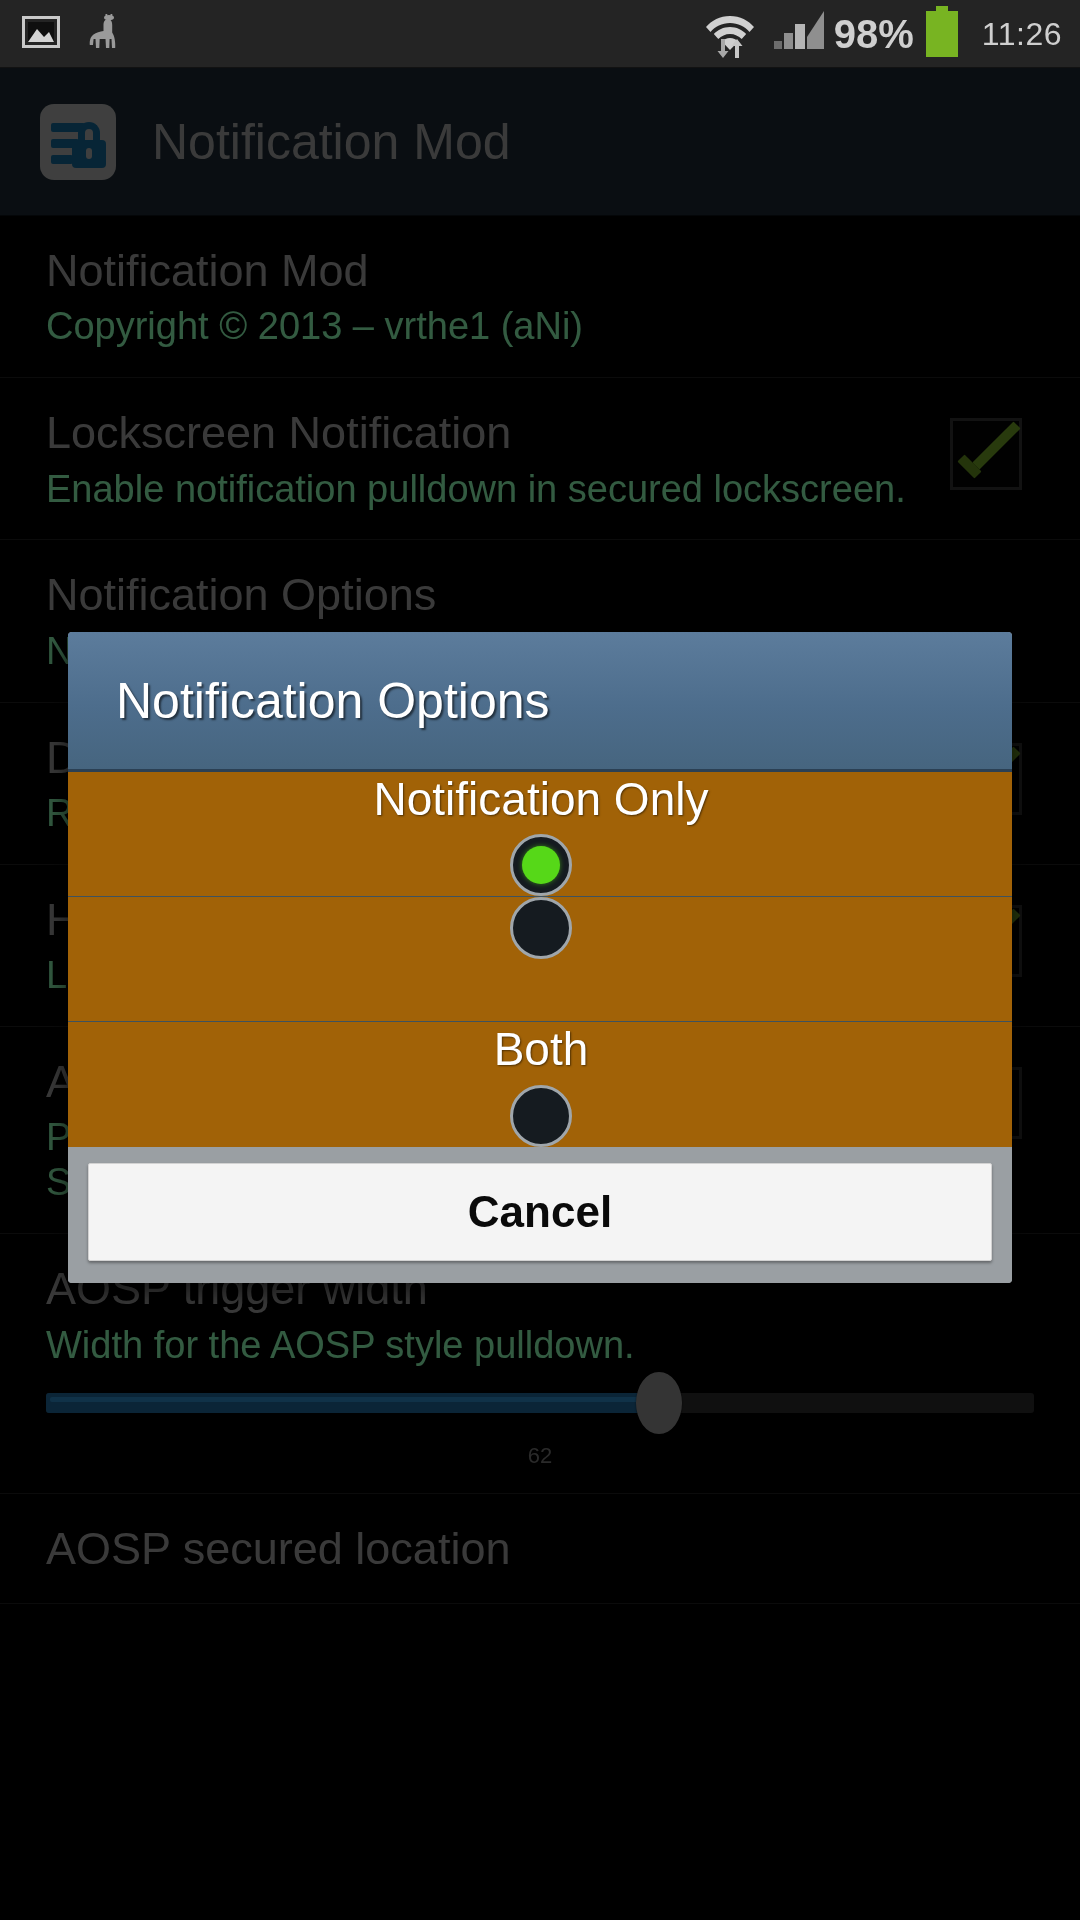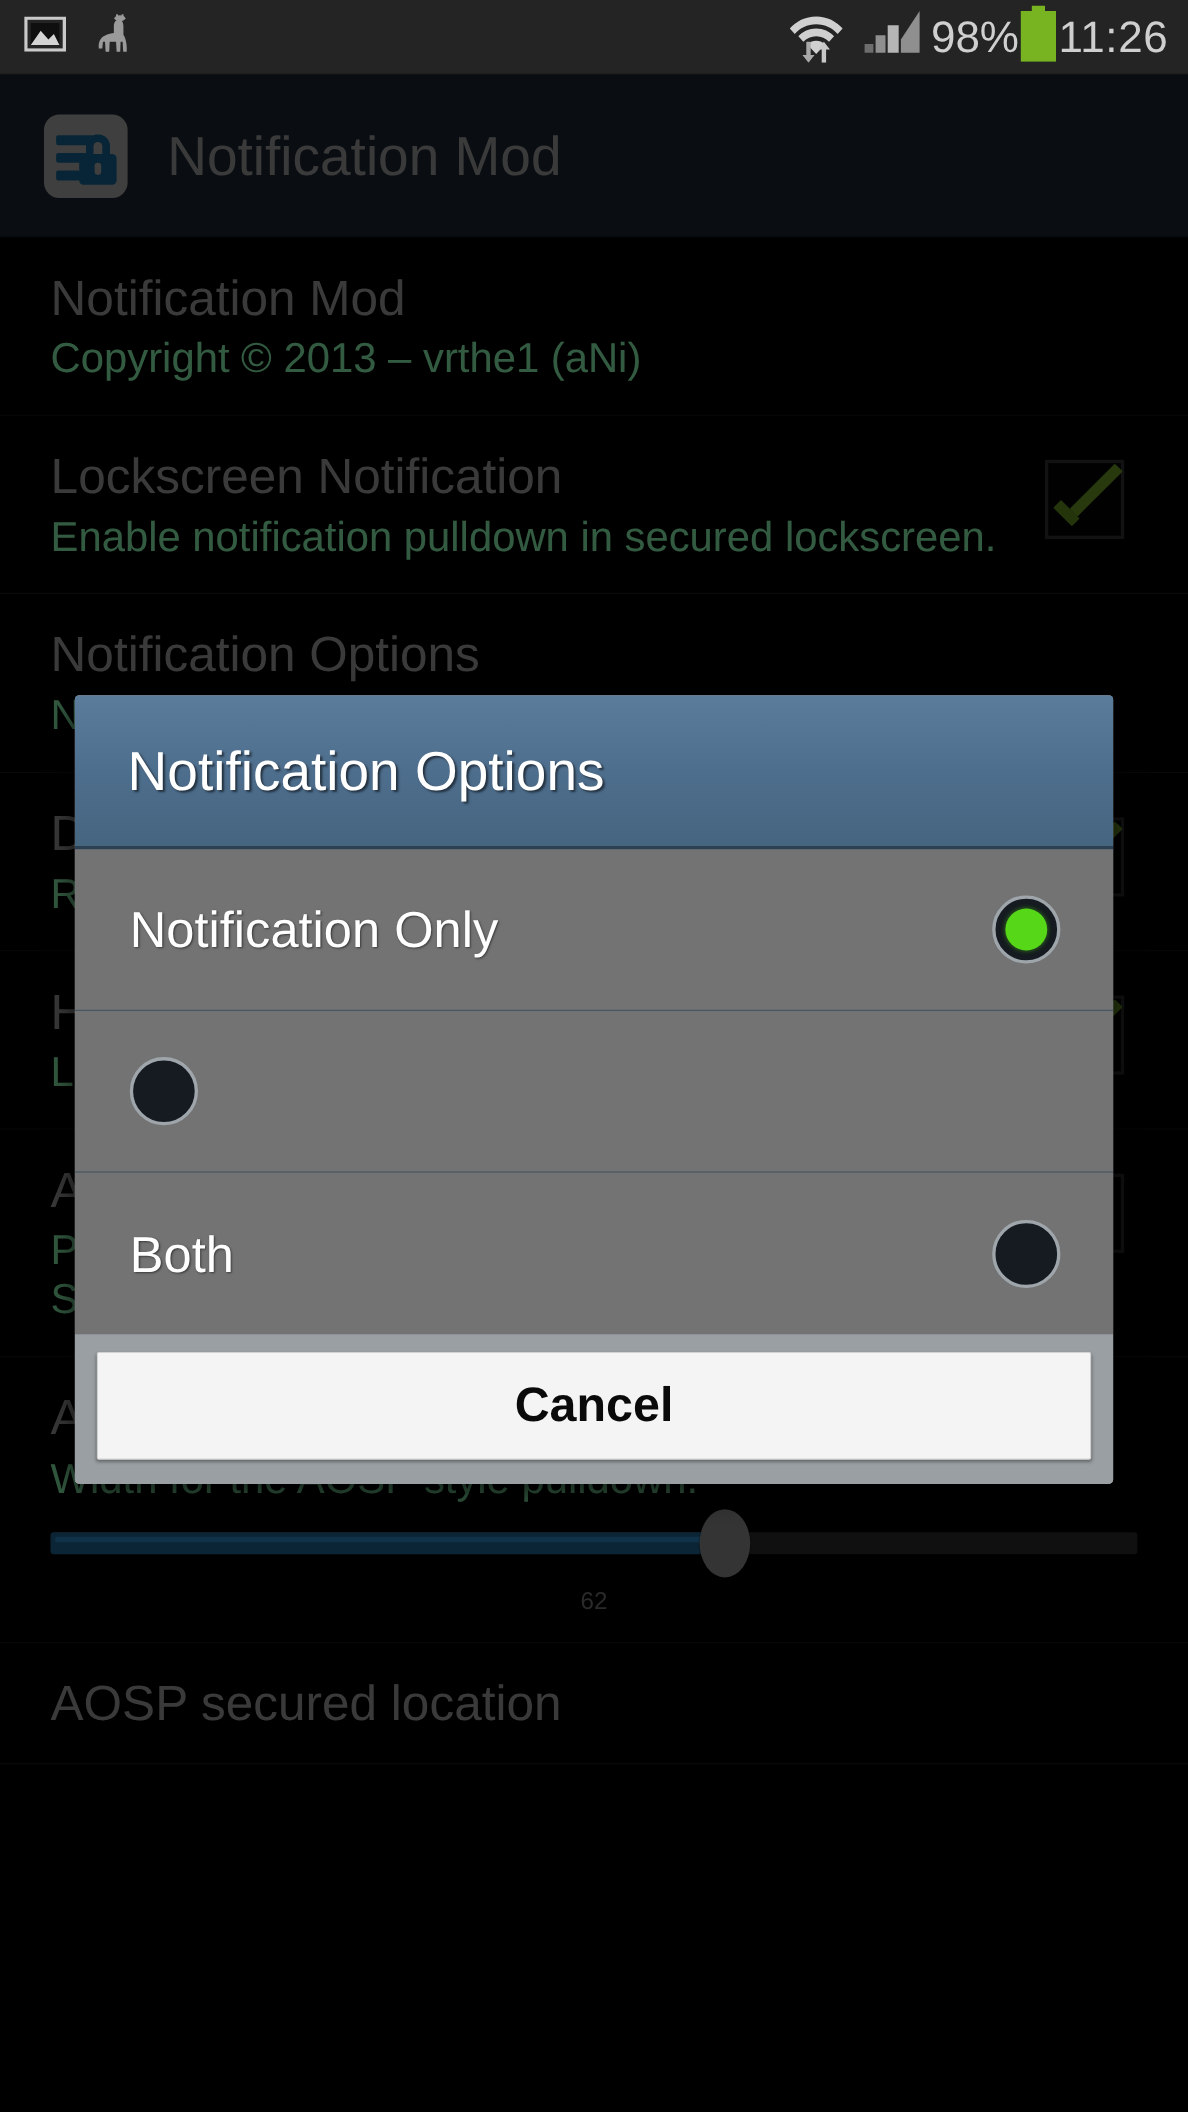--- a/index.html
+++ b/index.html
@@ -48,9 +48,10 @@
   .sb-pct {
     color: #cfcfcf;
     font-size: 40px;
-    font-weight: 400;
+    font-weight: 700;
     letter-spacing: 0px;
     margin-left: 8px;
+    margin-right: 10px;
     line-height: 1;
   }
   .sb-clock {

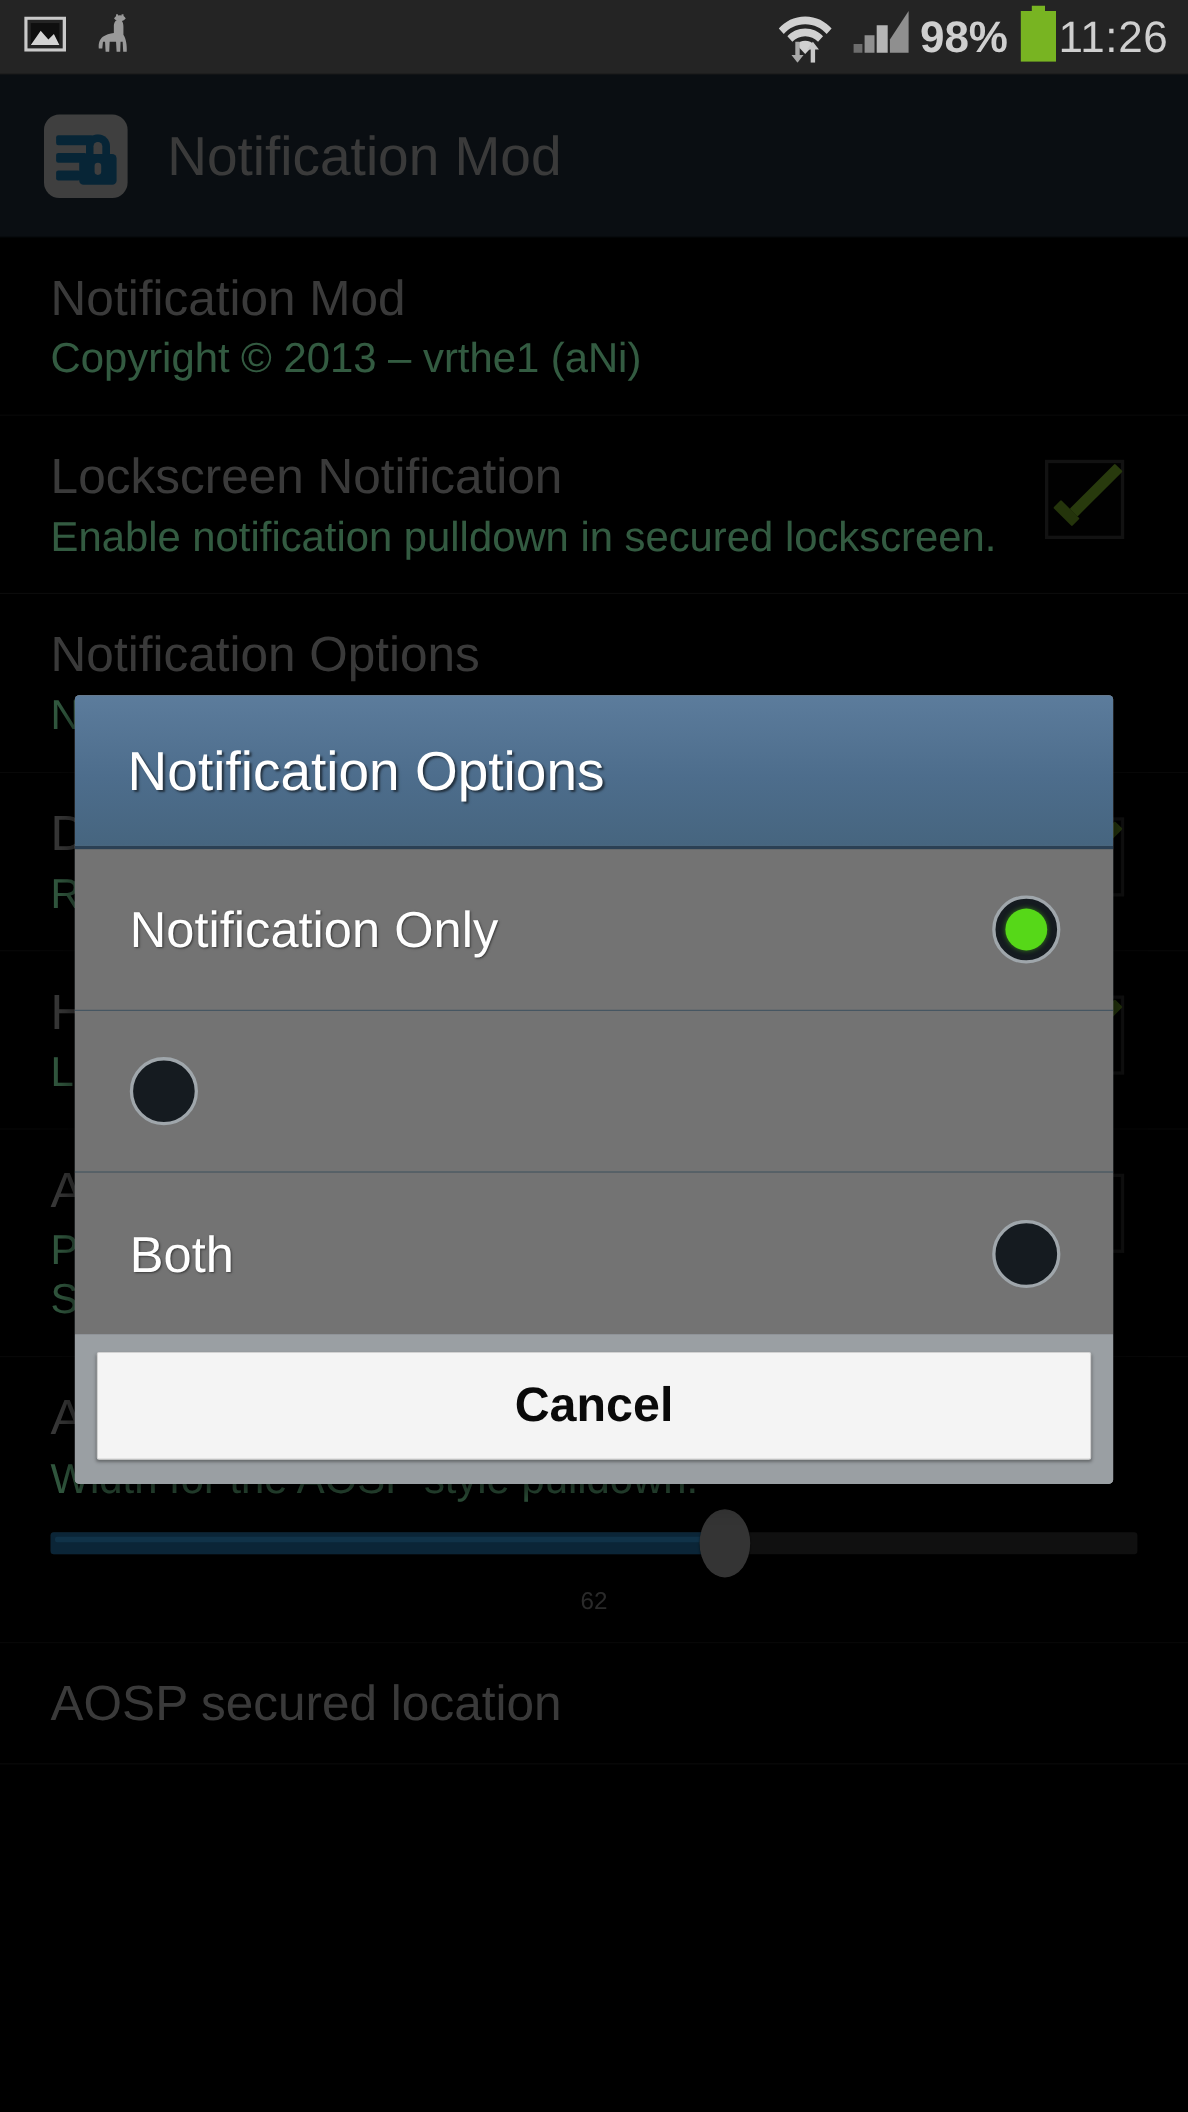--- a/index.html
+++ b/index.html
@@ -56,8 +56,9 @@
   }
   .sb-clock {
     color: #cfcfcf;
-    font-size: 40px;
+    font-size: 32px;
     font-weight: 300;
+    margin-left: 22px;
     line-height: 1;
     letter-spacing: 0.5px;
   }

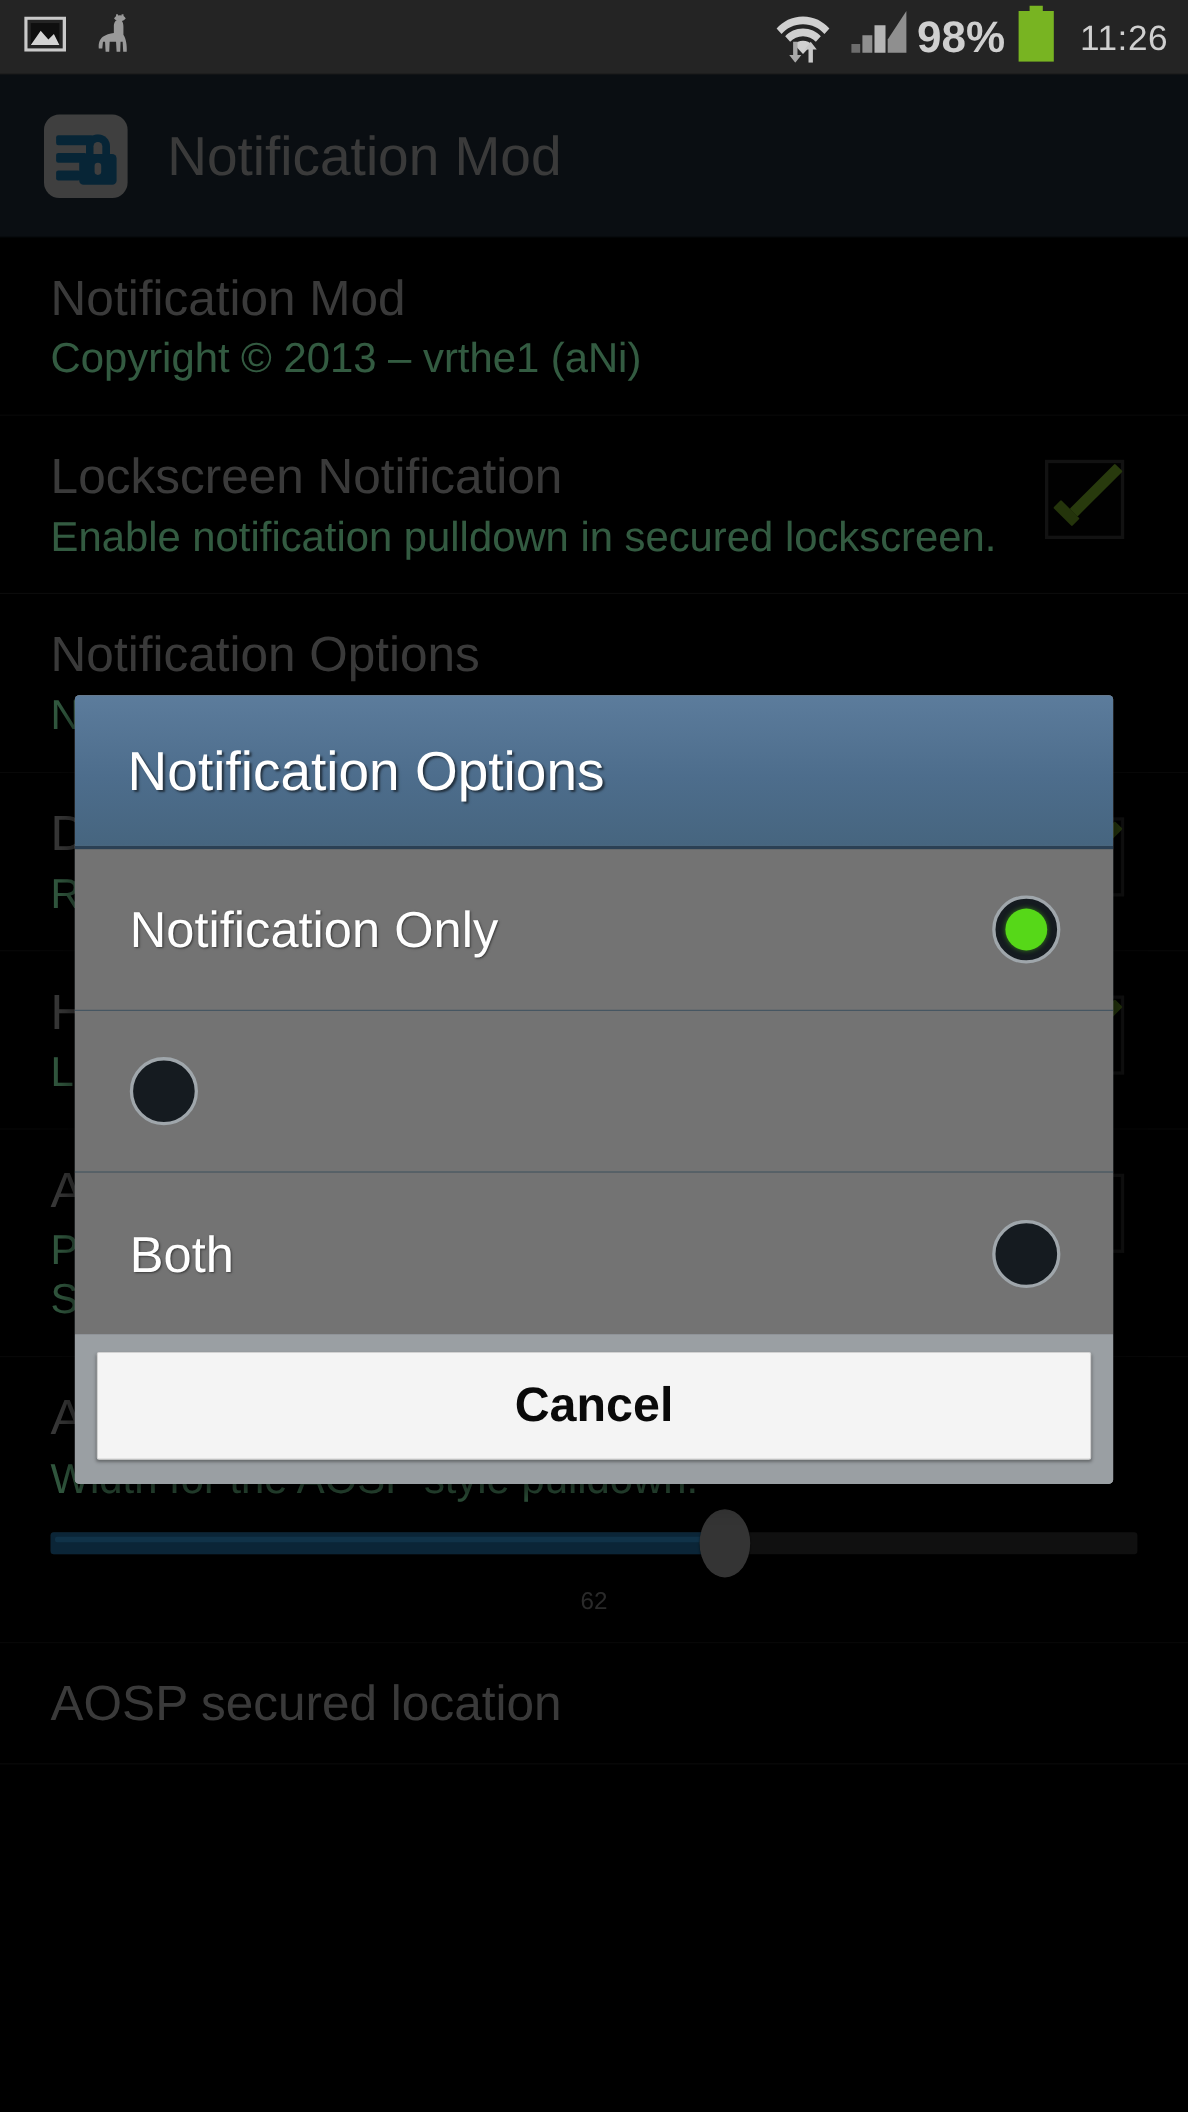--- a/index.html
+++ b/index.html
@@ -282,13 +282,14 @@
   }
   .dlg-body { background: #25353f; }
   .dlg-option {
-    height: 147px;
+    height: 125px;
     display: flex;
     align-items: center;
     padding: 0 48px 0 50px;
     box-sizing: border-box;
-    background: #737373;
+    background: #a16207;
     border-bottom: 1px solid #3d525f;
+    flex-direction: column;
   }
   .dlg-option:last-child { border-bottom: none; justify-content: center; }
   .dlg-option-label {

